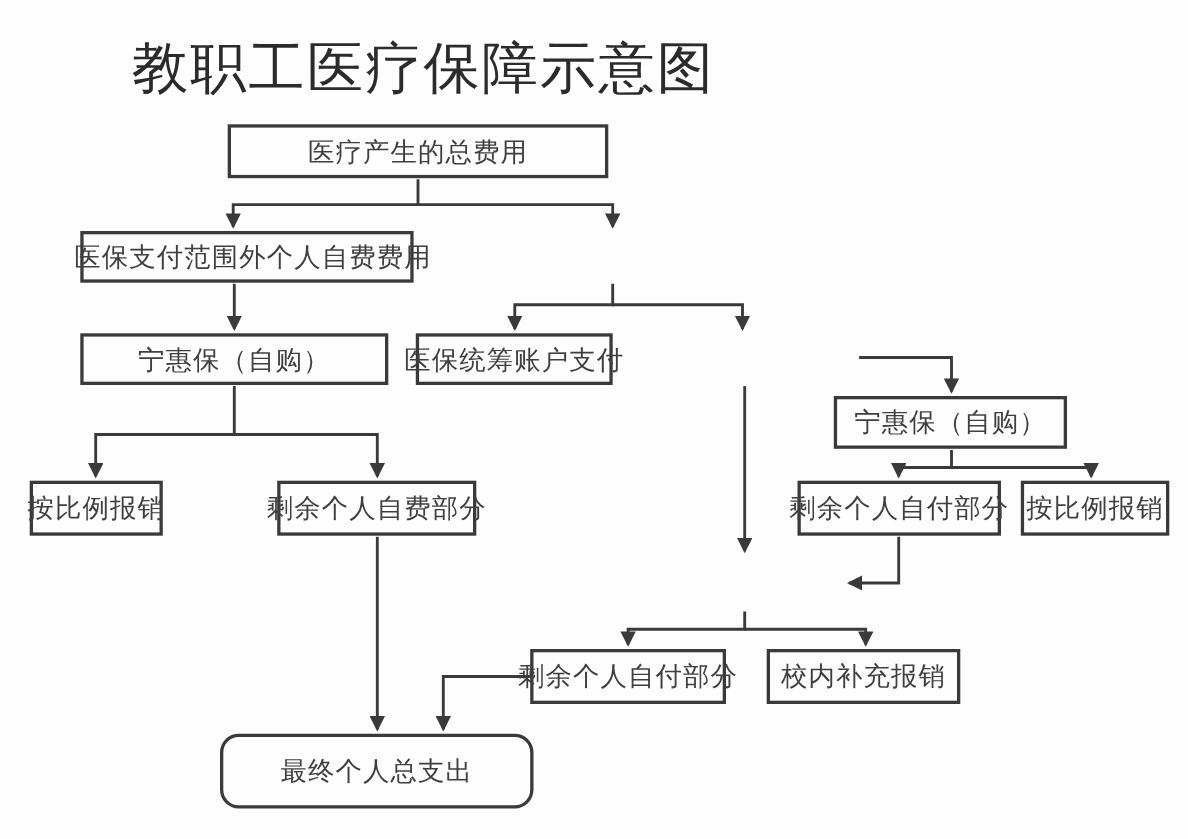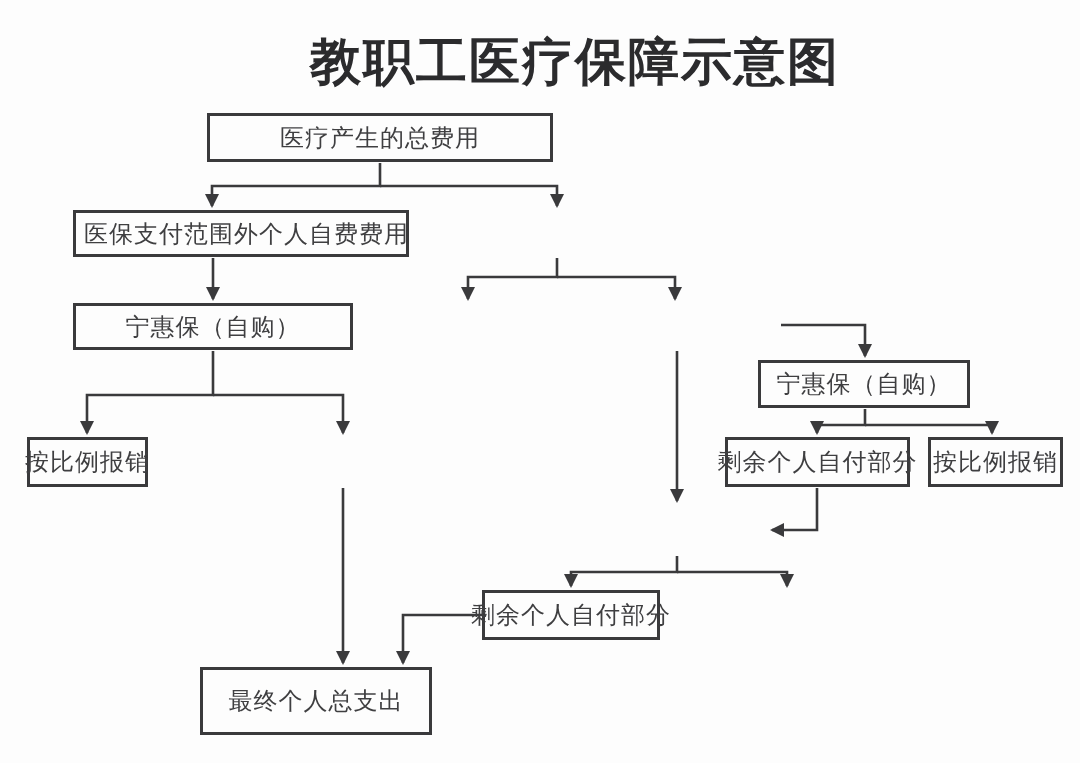--- a/index.html
+++ b/index.html
@@ -20,9 +20,9 @@
     left: 120px;
     top: 28px;
     width: 720px;
-    text-align: right;
+    text-align: left;
     font-size: 51px;
-    font-weight: bold;
+    font-weight: normal;
     letter-spacing: 2px;
     color: #2b2b2d;
     white-space: nowrap;

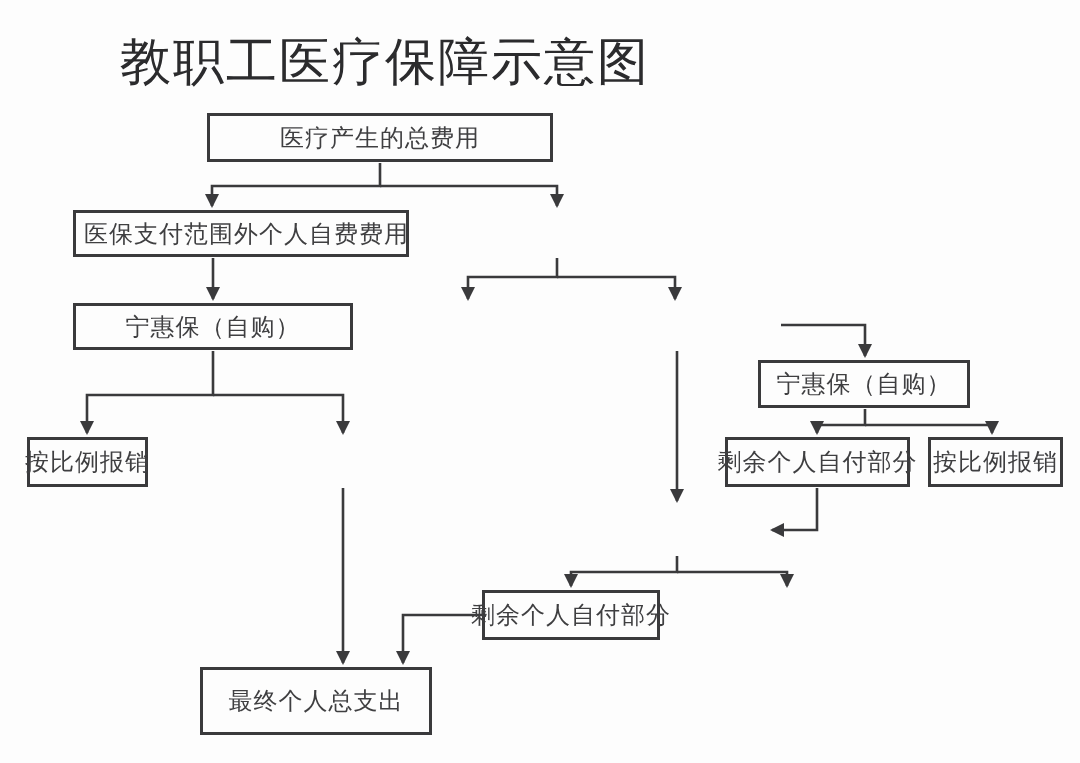--- a/index.html
+++ b/index.html
@@ -85,7 +85,7 @@
       <div class="node" style="left: 207px; top: 113px; width: 346px; height: 49px;">
         <span>医疗产生的总费用</span>
       </div>
-      <div class="node" style="left: 73px; top: 210px; width: 336px; height: 47px; padding-left: 11px;">
+      <div class="node" style="left: 73px; top: 210px; width: 303px; height: 47px; padding-left: 11px;">
         <span>医保支付范围外个人自费费用</span>
       </div>
       <div class="node" style="left: 73px; top: 303px; width: 280px; height: 47px;">

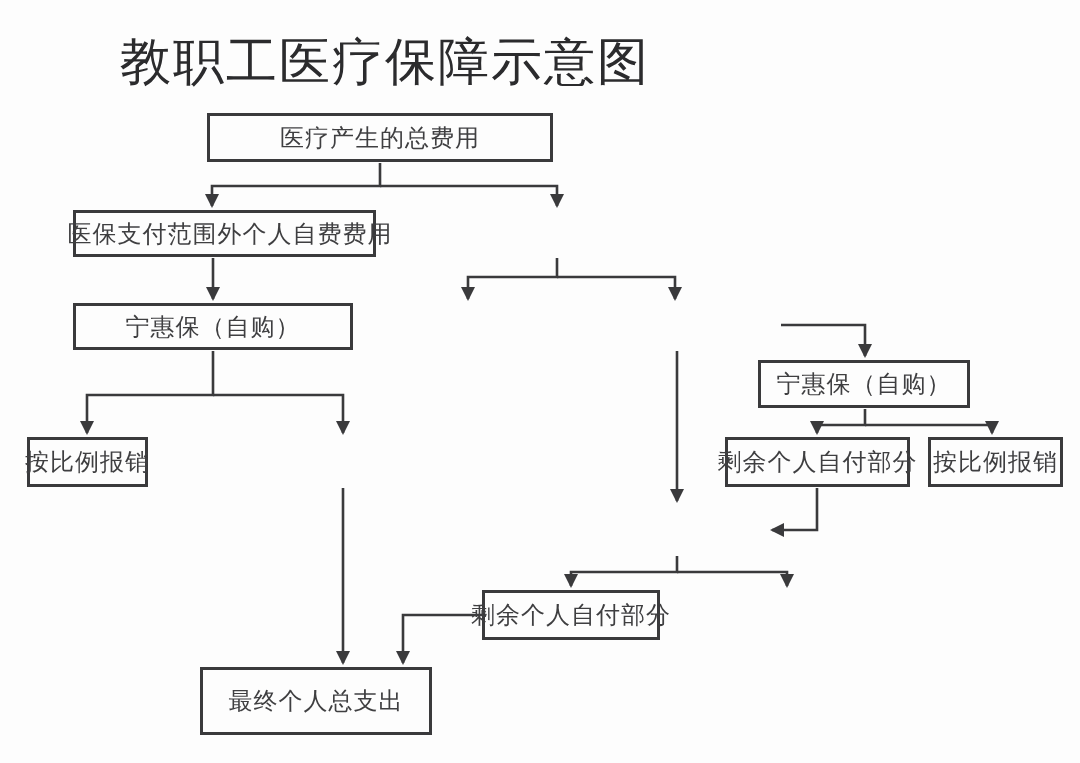--- a/index.html
+++ b/index.html
@@ -91,6 +91,9 @@
       <div class="node" style="left: 73px; top: 303px; width: 280px; height: 47px;">
         <span>宁惠保（自购）</span>
       </div>
+      <div class="node" style="left: 378px; top: 303px; width: 179px; height: 47px;">
+        <span>医保统筹账户支付</span>
+      </div>
       <div class="node" style="left: 758px; top: 360px; width: 212px; height: 48px;">
         <span>宁惠保（自购）</span>
       </div>

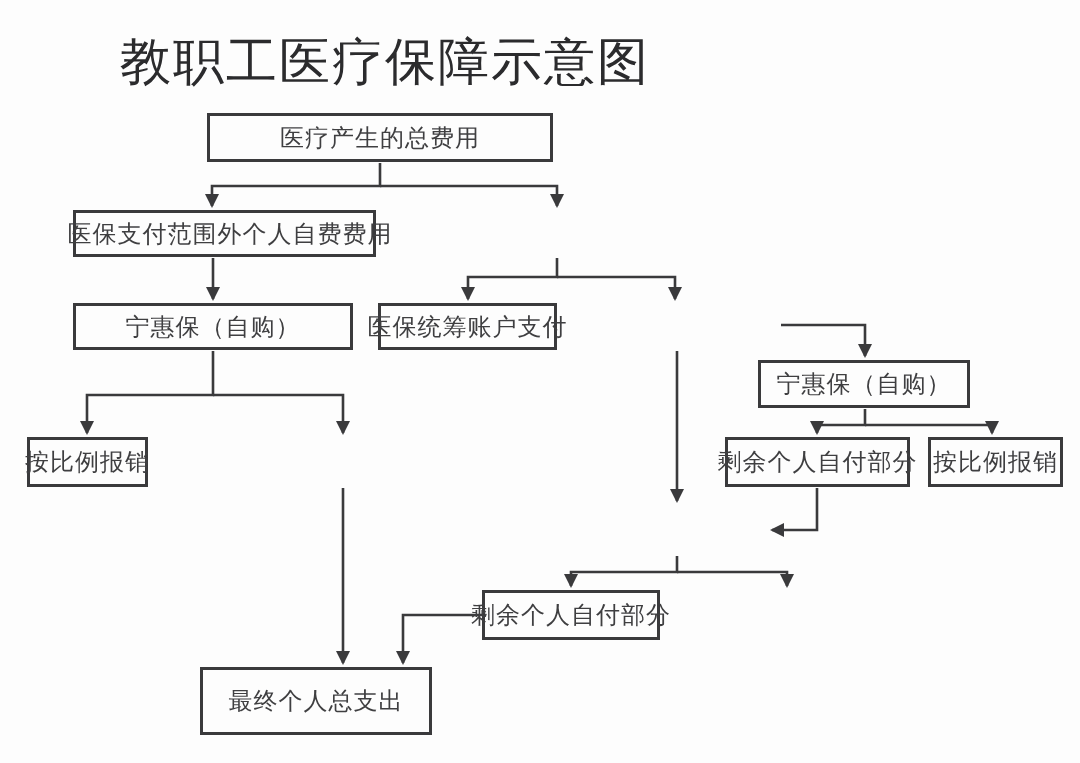--- a/index.html
+++ b/index.html
@@ -100,6 +100,9 @@
       <div class="node" style="left: 27px; top: 437px; width: 121px; height: 50px;">
         <span>按比例报销</span>
       </div>
+      <div class="node" style="left: 252px; top: 437px; width: 181px; height: 50px;">
+        <span>剩余个人自费部分</span>
+      </div>
       <div class="node" style="left: 725px; top: 437px; width: 185px; height: 50px;">
         <span>剩余个人自付部分</span>
       </div>

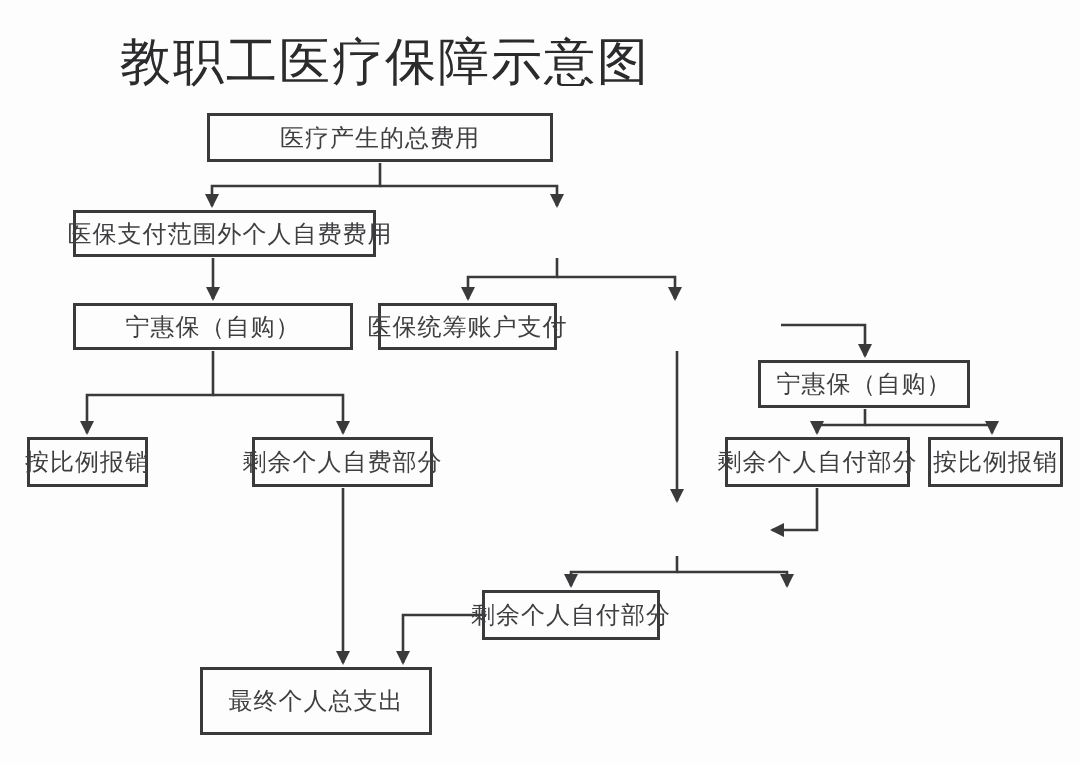--- a/index.html
+++ b/index.html
@@ -112,6 +112,9 @@
       <div class="node" style="left: 482px; top: 590px; width: 178px; height: 50px;">
         <span>剩余个人自付部分</span>
       </div>
+      <div class="node" style="left: 697px; top: 590px; width: 176px; height: 50px;">
+        <span>校内补充报销</span>
+      </div>
       <div class="node" style="left: 200px; top: 667px; width: 232px; height: 68px;">
         <span>最终个人总支出</span>
       </div>

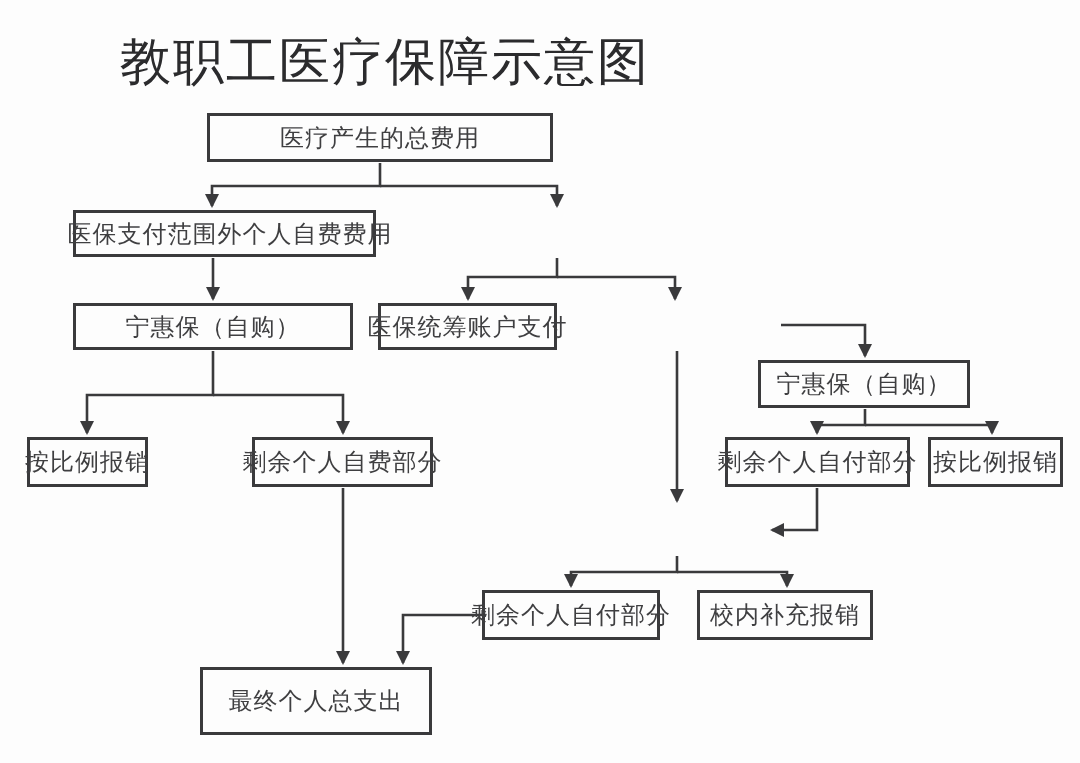--- a/index.html
+++ b/index.html
@@ -115,7 +115,7 @@
       <div class="node" style="left: 697px; top: 590px; width: 176px; height: 50px;">
         <span>校内补充报销</span>
       </div>
-      <div class="node" style="left: 200px; top: 667px; width: 232px; height: 68px;">
+      <div class="node" style="left: 200px; top: 667px; width: 285px; height: 68px; border-radius: 17px;">
         <span>最终个人总支出</span>
       </div>
     </div>

